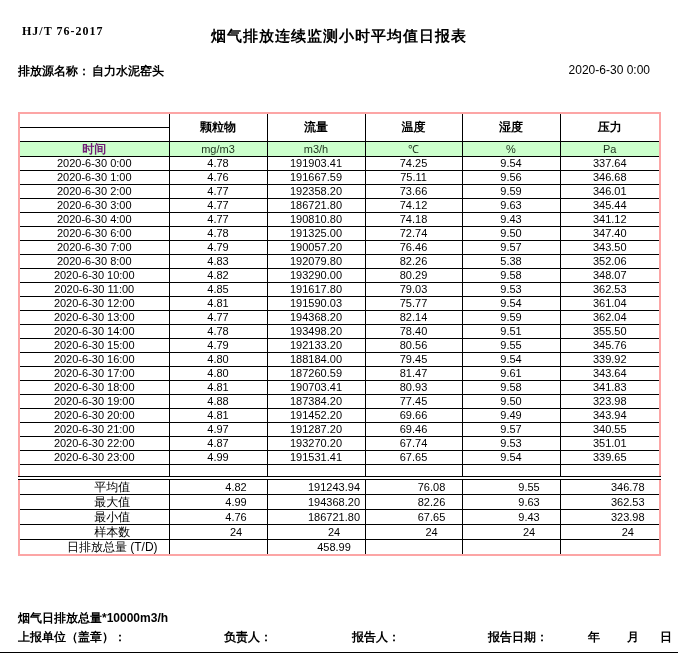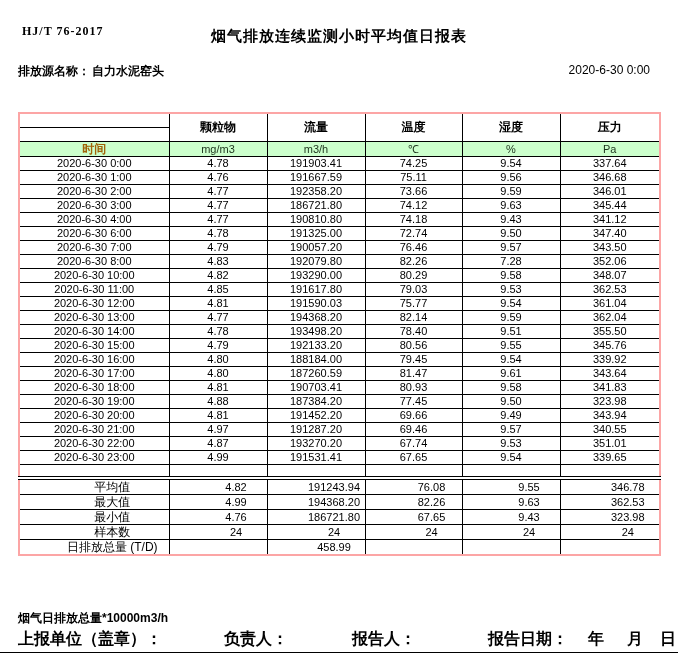--- a/index.html
+++ b/index.html
@@ -49,7 +49,7 @@
   td.split-cell .half-top { height: 13px; border-bottom: 1px solid #000; }
   td.split-cell .half-bottom { height: 13px; }
   tr.unit-row td { background: var(--green, #ccffcc); height: 14px; line-height: 14px; color: #1c331c; }
-  tr.unit-row td.time-head { font-weight: bold; font-size: 12px; color: #a16207; }
+  tr.unit-row td.time-head { font-weight: bold; font-size: 12px; color: #701a75; }
   tr.spacer-row td { height: 11px; border-bottom: 4px double #000; }
   tr.summary-row td { height: 14px; line-height: 14px; padding-left: 36px; }
   tr.summary-row td.sum-label { font-size: 12px; }

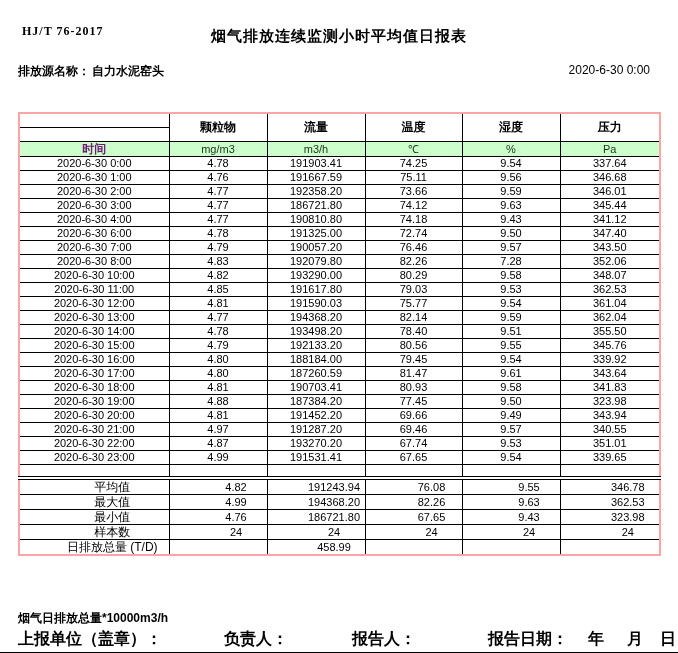--- a/index.html
+++ b/index.html
@@ -175,7 +175,7 @@
         <td>4.83</td>
         <td>192079.80</td>
         <td>82.26</td>
-        <td>7.28</td>
+        <td>5.38</td>
         <td>352.06</td>
       </tr>
       <tr>

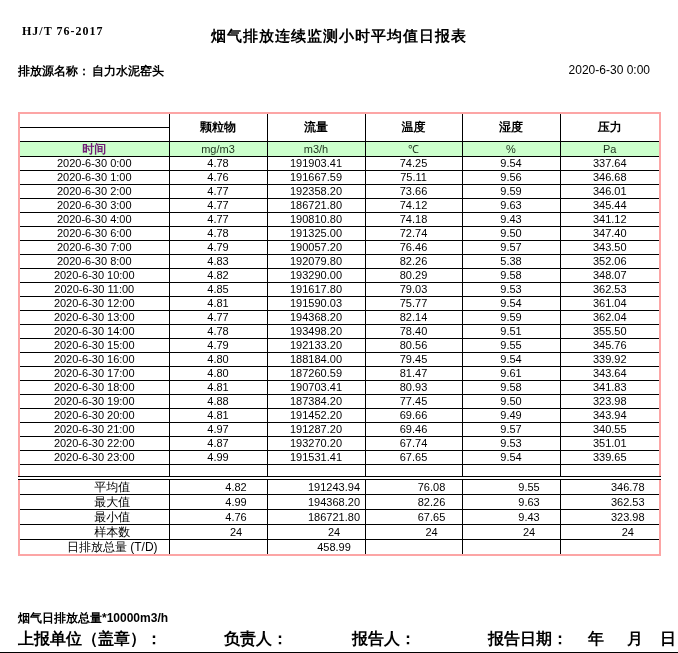--- a/index.html
+++ b/index.html
@@ -57,7 +57,7 @@
     position: absolute; left: 18px; top: 610px;
     font-size: 12px; font-weight: bold;
   }
-  .sign-row { position: absolute; left: 0; top: 629px; width: 100%; height: 16px; font-size: 16px; font-weight: bold; }
+  .sign-row { position: absolute; left: 0; top: 629px; width: 100%; height: 16px; font-size: 12px; font-weight: bold; }
   .sign-row span { position: absolute; white-space: nowrap; }
   .lbl-unit   { left: 18px; }
   .lbl-resp   { left: 224px; }

